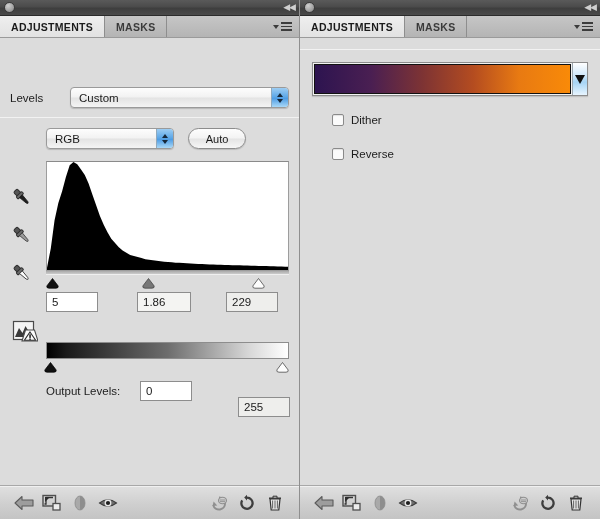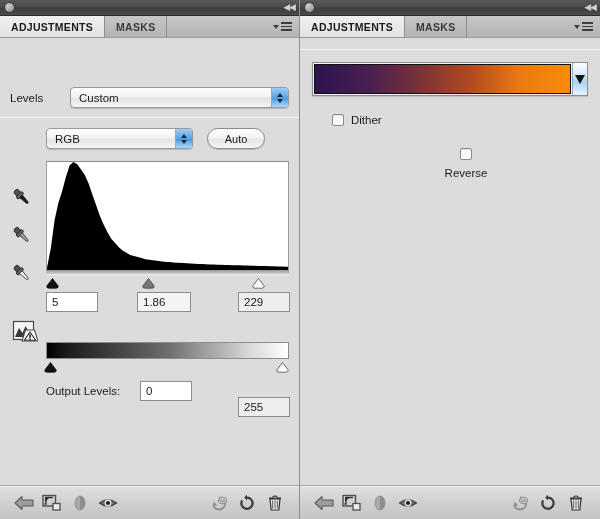--- a/index.html
+++ b/index.html
@@ -122,7 +122,7 @@
 
   
   .row-channel { display: flex; align-items: center; padding: 10px 10px 0 46px; gap: 14px; }
-  #channel-select { width: 147px; }
+  #channel-select { width: 128px; }
   .aqua-button {
     height: 21px; min-width: 58px; padding: 0 14px;
     background: linear-gradient(to bottom, #fdfdfd 0%, #f3f3f3 48%, #e4e4e4 52%, #f6f6f6 100%);

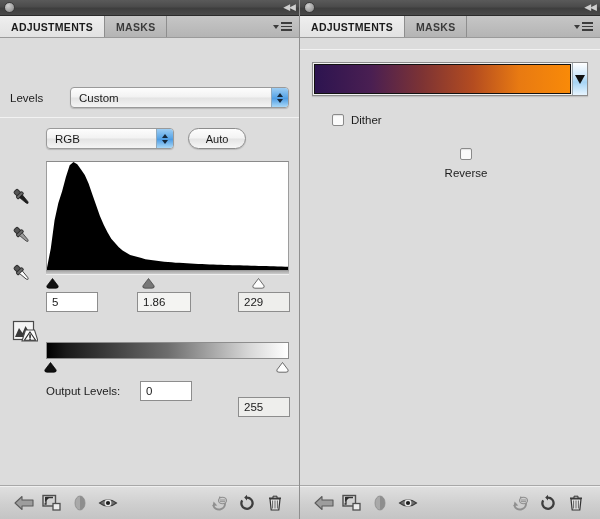--- a/index.html
+++ b/index.html
@@ -457,7 +457,7 @@
         <span class="cblabel">Dither</span>
       </div>
 
-      <div class="cbrow" style="margin-top:22px;flex-direction:column;">
+      <div class="cbrow" style="margin-top:22px;">
         <span class="cbox"></span>
         <span class="cblabel">Reverse</span>
       </div>

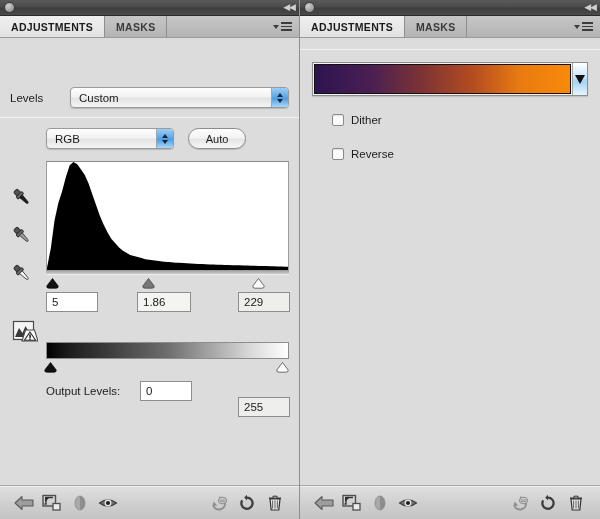--- a/index.html
+++ b/index.html
@@ -340,7 +340,7 @@
       <div class="row-inputs">
         <div class="numfield" style="left:0px;">5</div>
         <div class="numfield mid" style="left:91px; width:54px;">1.86</div>
-        <div class="numfield hi" style="left:192px;">229</div>
+        <div class="numfield hi" style="left:180px;">229</div>
       </div>
 
       <div class="outbar"></div>

